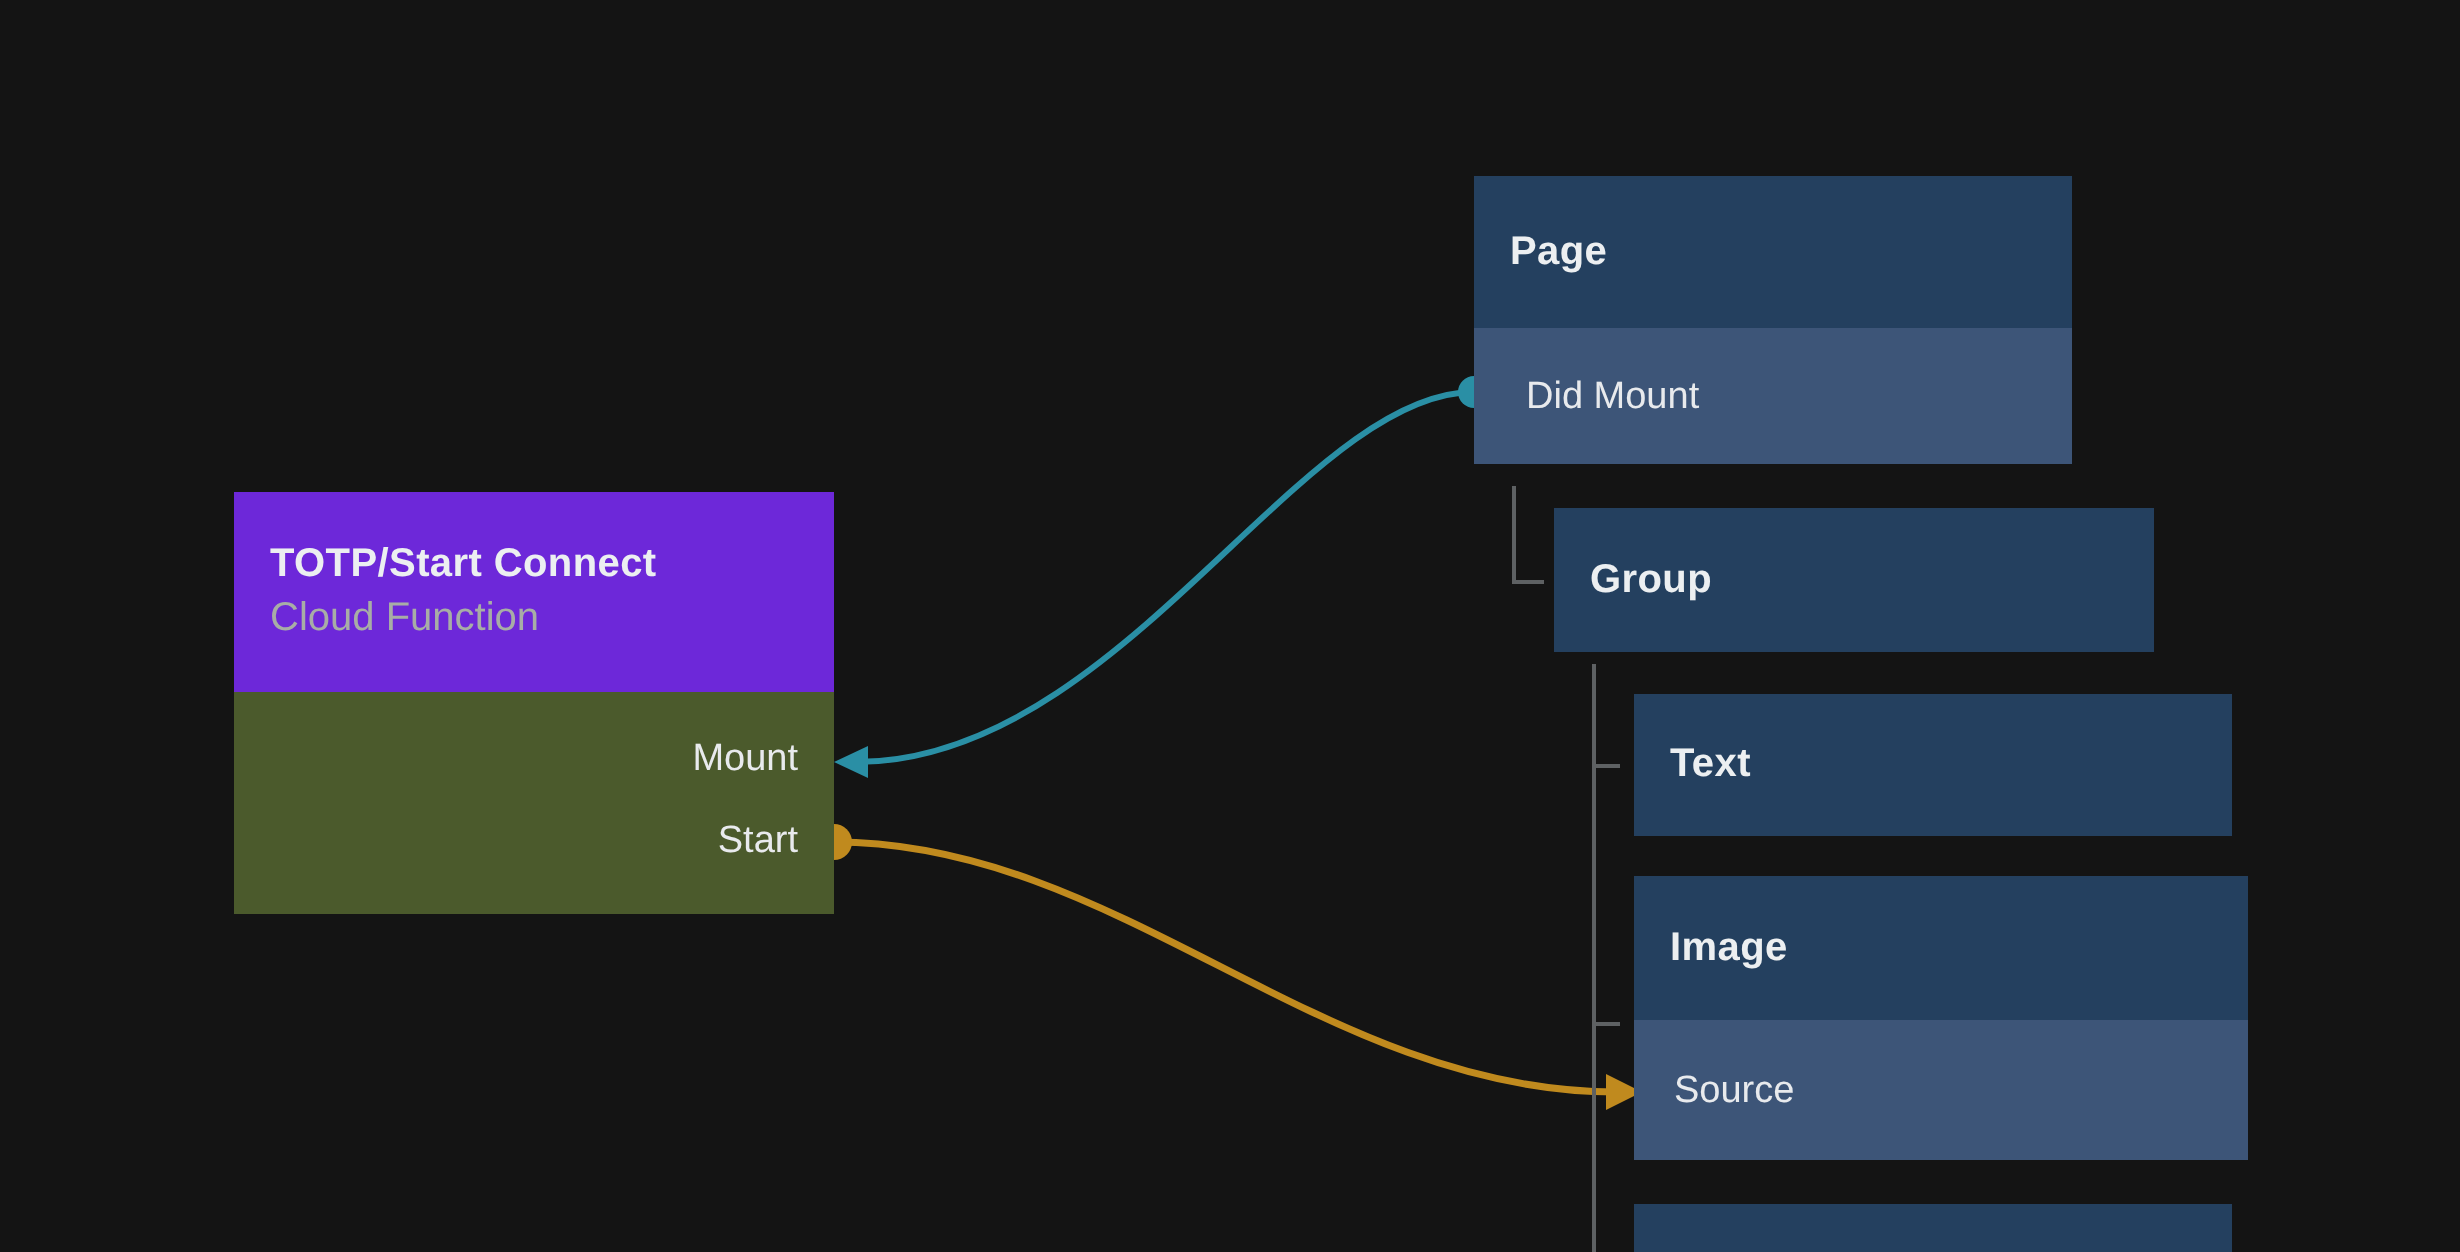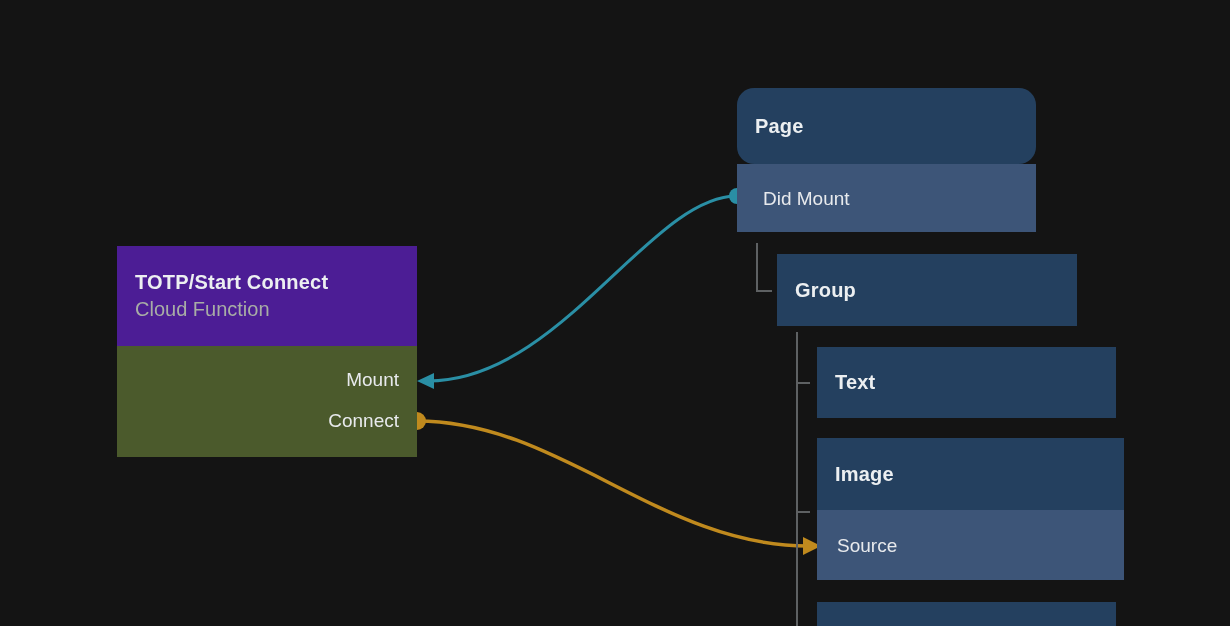--- a/index.html
+++ b/index.html
@@ -91,7 +91,7 @@
   </div>
 
   <div class="node node-layer" style="left:737px; top:88px; width:299px; height:144px;">
-    <div class="node-header" style="height:76px;border-radius:17px;">
+    <div class="node-header" style="height:76px;">
       <div class="node-title">Page</div>
     </div>
     <div class="port-row" style="height:68px;padding-left:26px;">

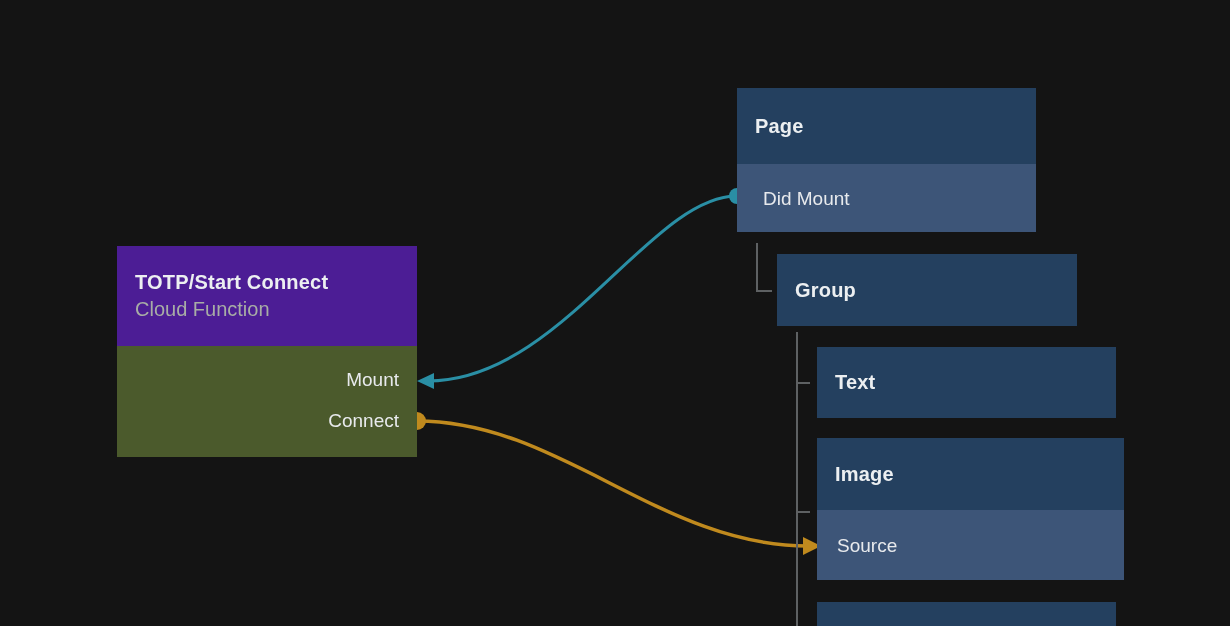--- a/index.html
+++ b/index.html
@@ -36,7 +36,7 @@
   .port-label { color:#e8eaed; font-size:19px; line-height:1; }
 
   
-  .node-function .node-header { background:#4c1d95; }
+  .node-function .node-header { background:#6d28d9; }
   .node-function .node-body   { background:#4b5a2c; }
   .node-function .port-row    { justify-content:flex-end; padding:0 18px; }
 

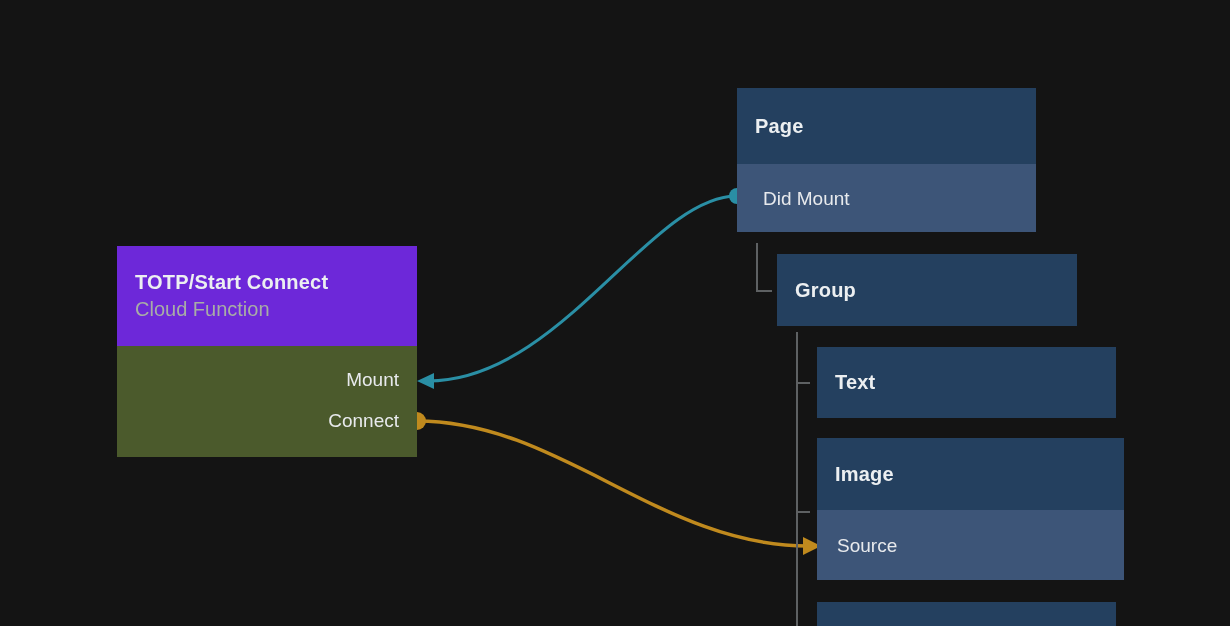--- a/index.html
+++ b/index.html
@@ -85,7 +85,7 @@
         <span class="port-label">Mount</span>
       </div>
       <div class="port-row" style="position:absolute; left:0; right:0; top:161px; height:26px;">
-        <span class="port-label">Connect</span>
+        <span class="port-label">Start</span>
       </div>
     </div>
   </div>

